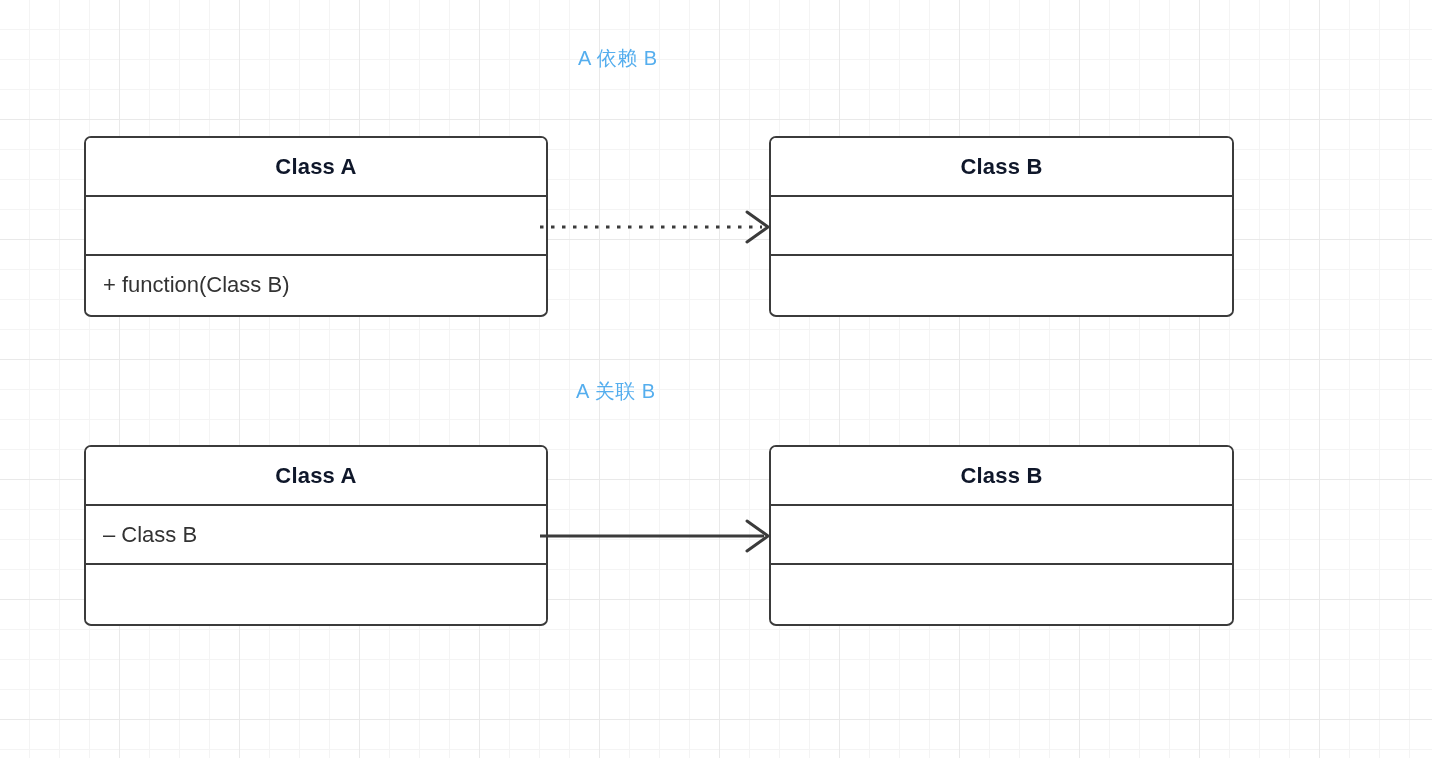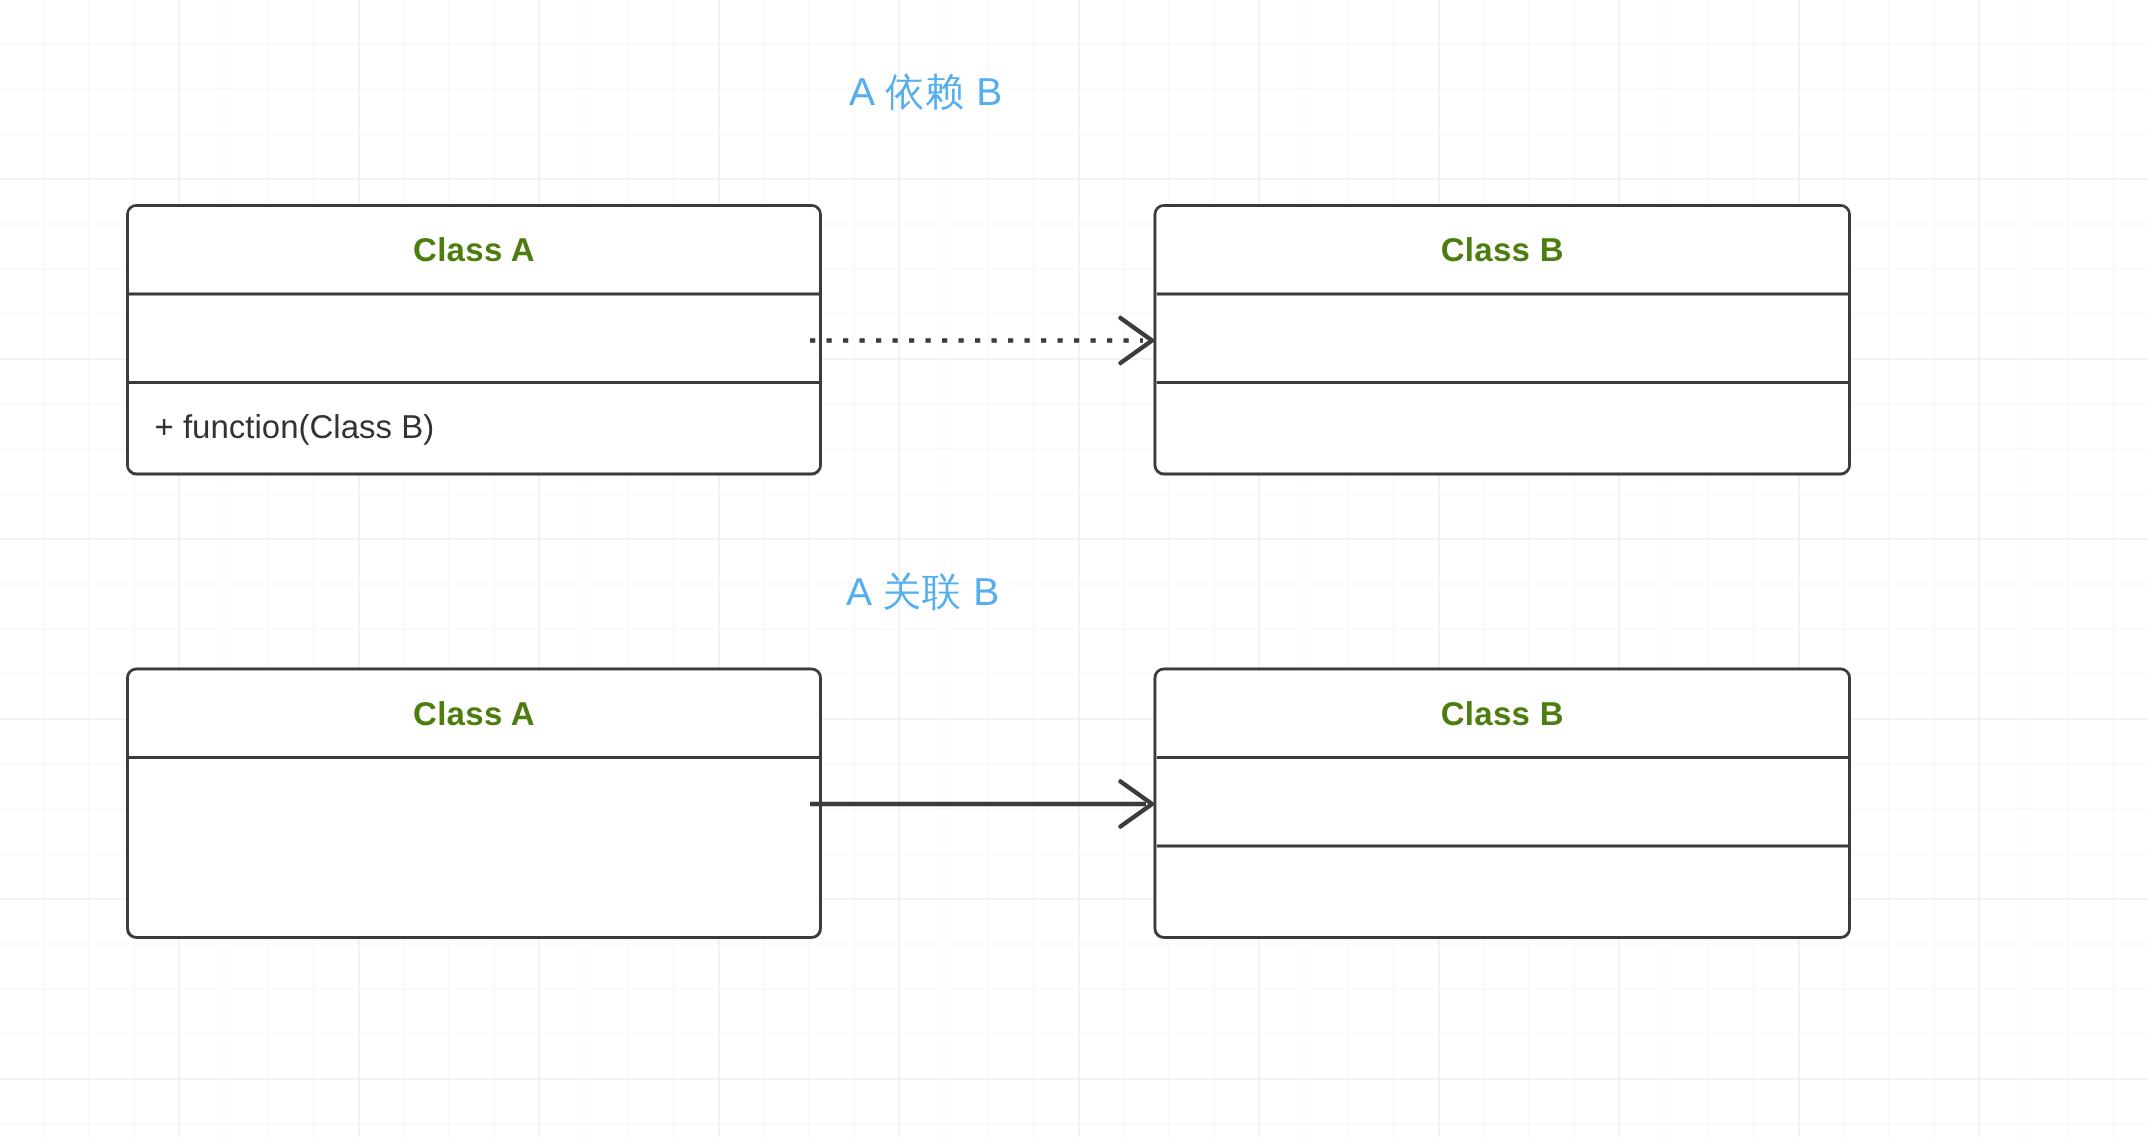--- a/index.html
+++ b/index.html
@@ -36,10 +36,11 @@
   .caption {
     position: absolute;
     color: #55AEEE;
-    font-size: 26px;
+    font-size: 20px;
     line-height: 1;
     white-space: nowrap;
     letter-spacing: 0.5px;
+    margin-left: 12px;
   }
   #caption-dependency { left: 566px; top: 48px; }
   #caption-association { left: 564px; top: 381px; }

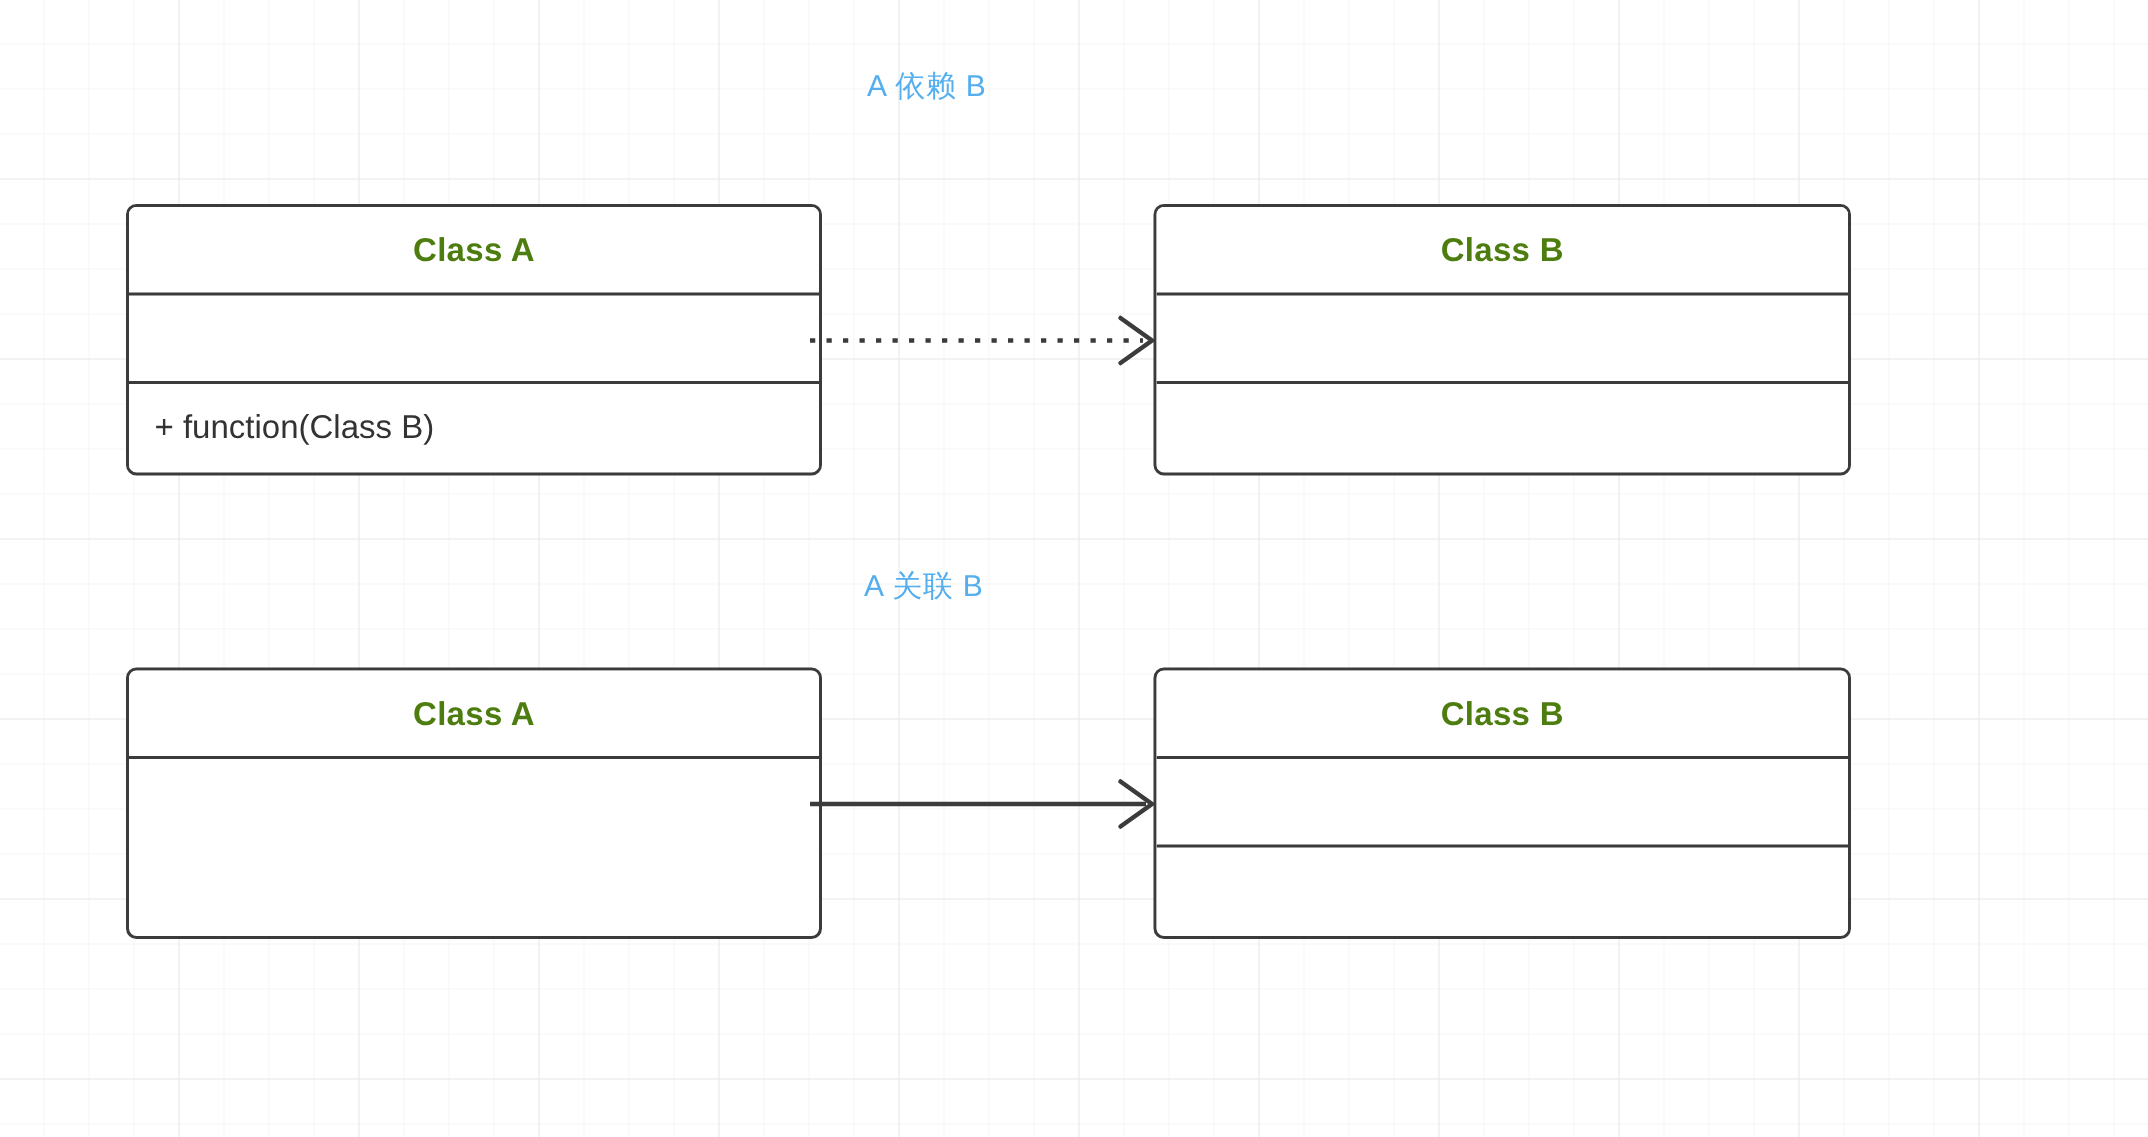--- a/index.html
+++ b/index.html
@@ -71,7 +71,7 @@
   .uml-name span {
     font-size: 22px;
     font-weight: bold;
-    color: #4d7c0f;
+    color: #0f172a;
     letter-spacing: 0.2px;
   }
   .uml-members {

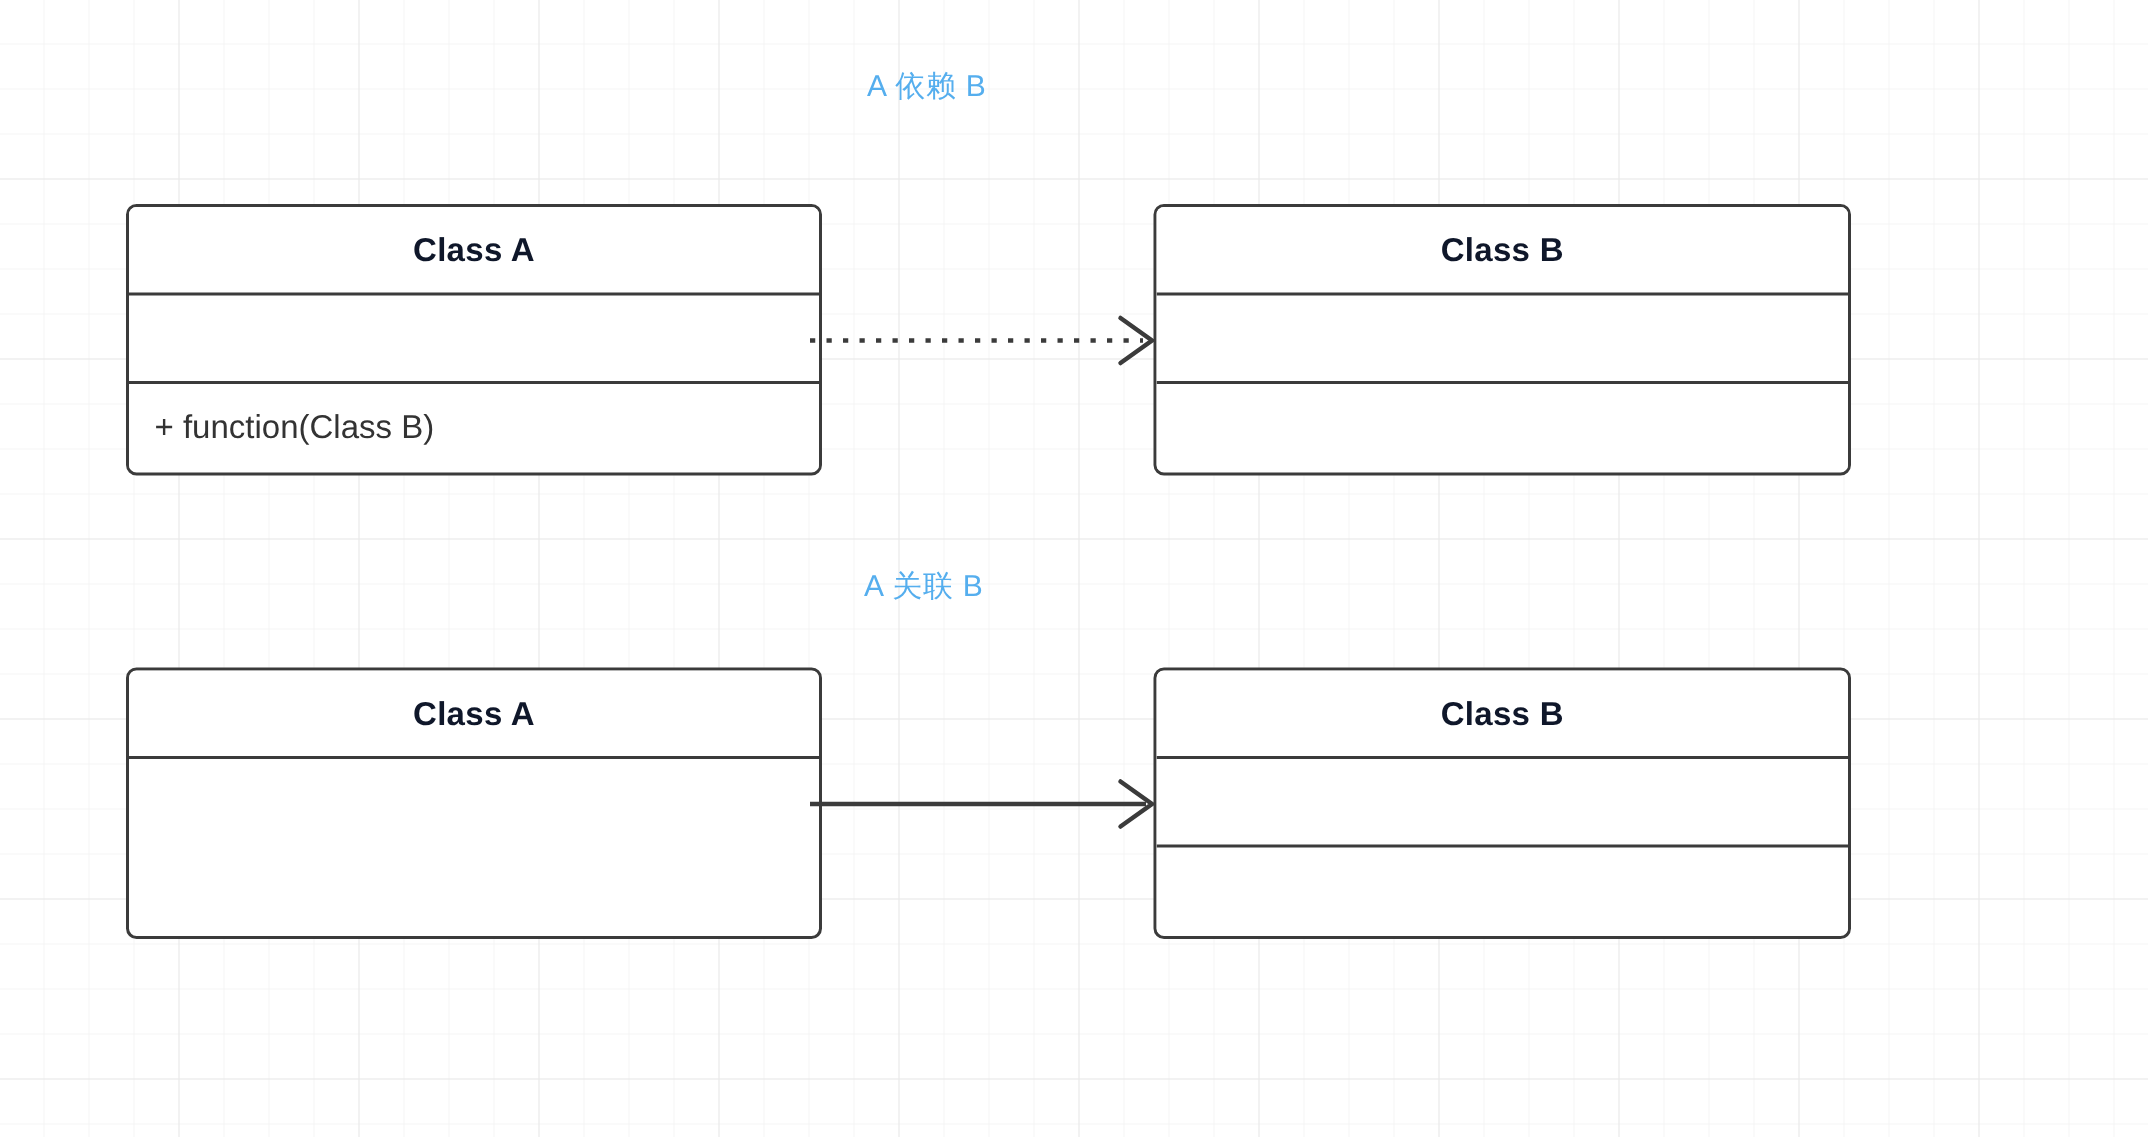--- a/index.html
+++ b/index.html
@@ -148,6 +148,9 @@
       <span>Class A</span>
     </div>
     <div class="uml-row uml-members">
+      <span>– Class B</span>
+    </div>
+    <div class="uml-row uml-members">
       <span></span>
     </div>
   </div>

